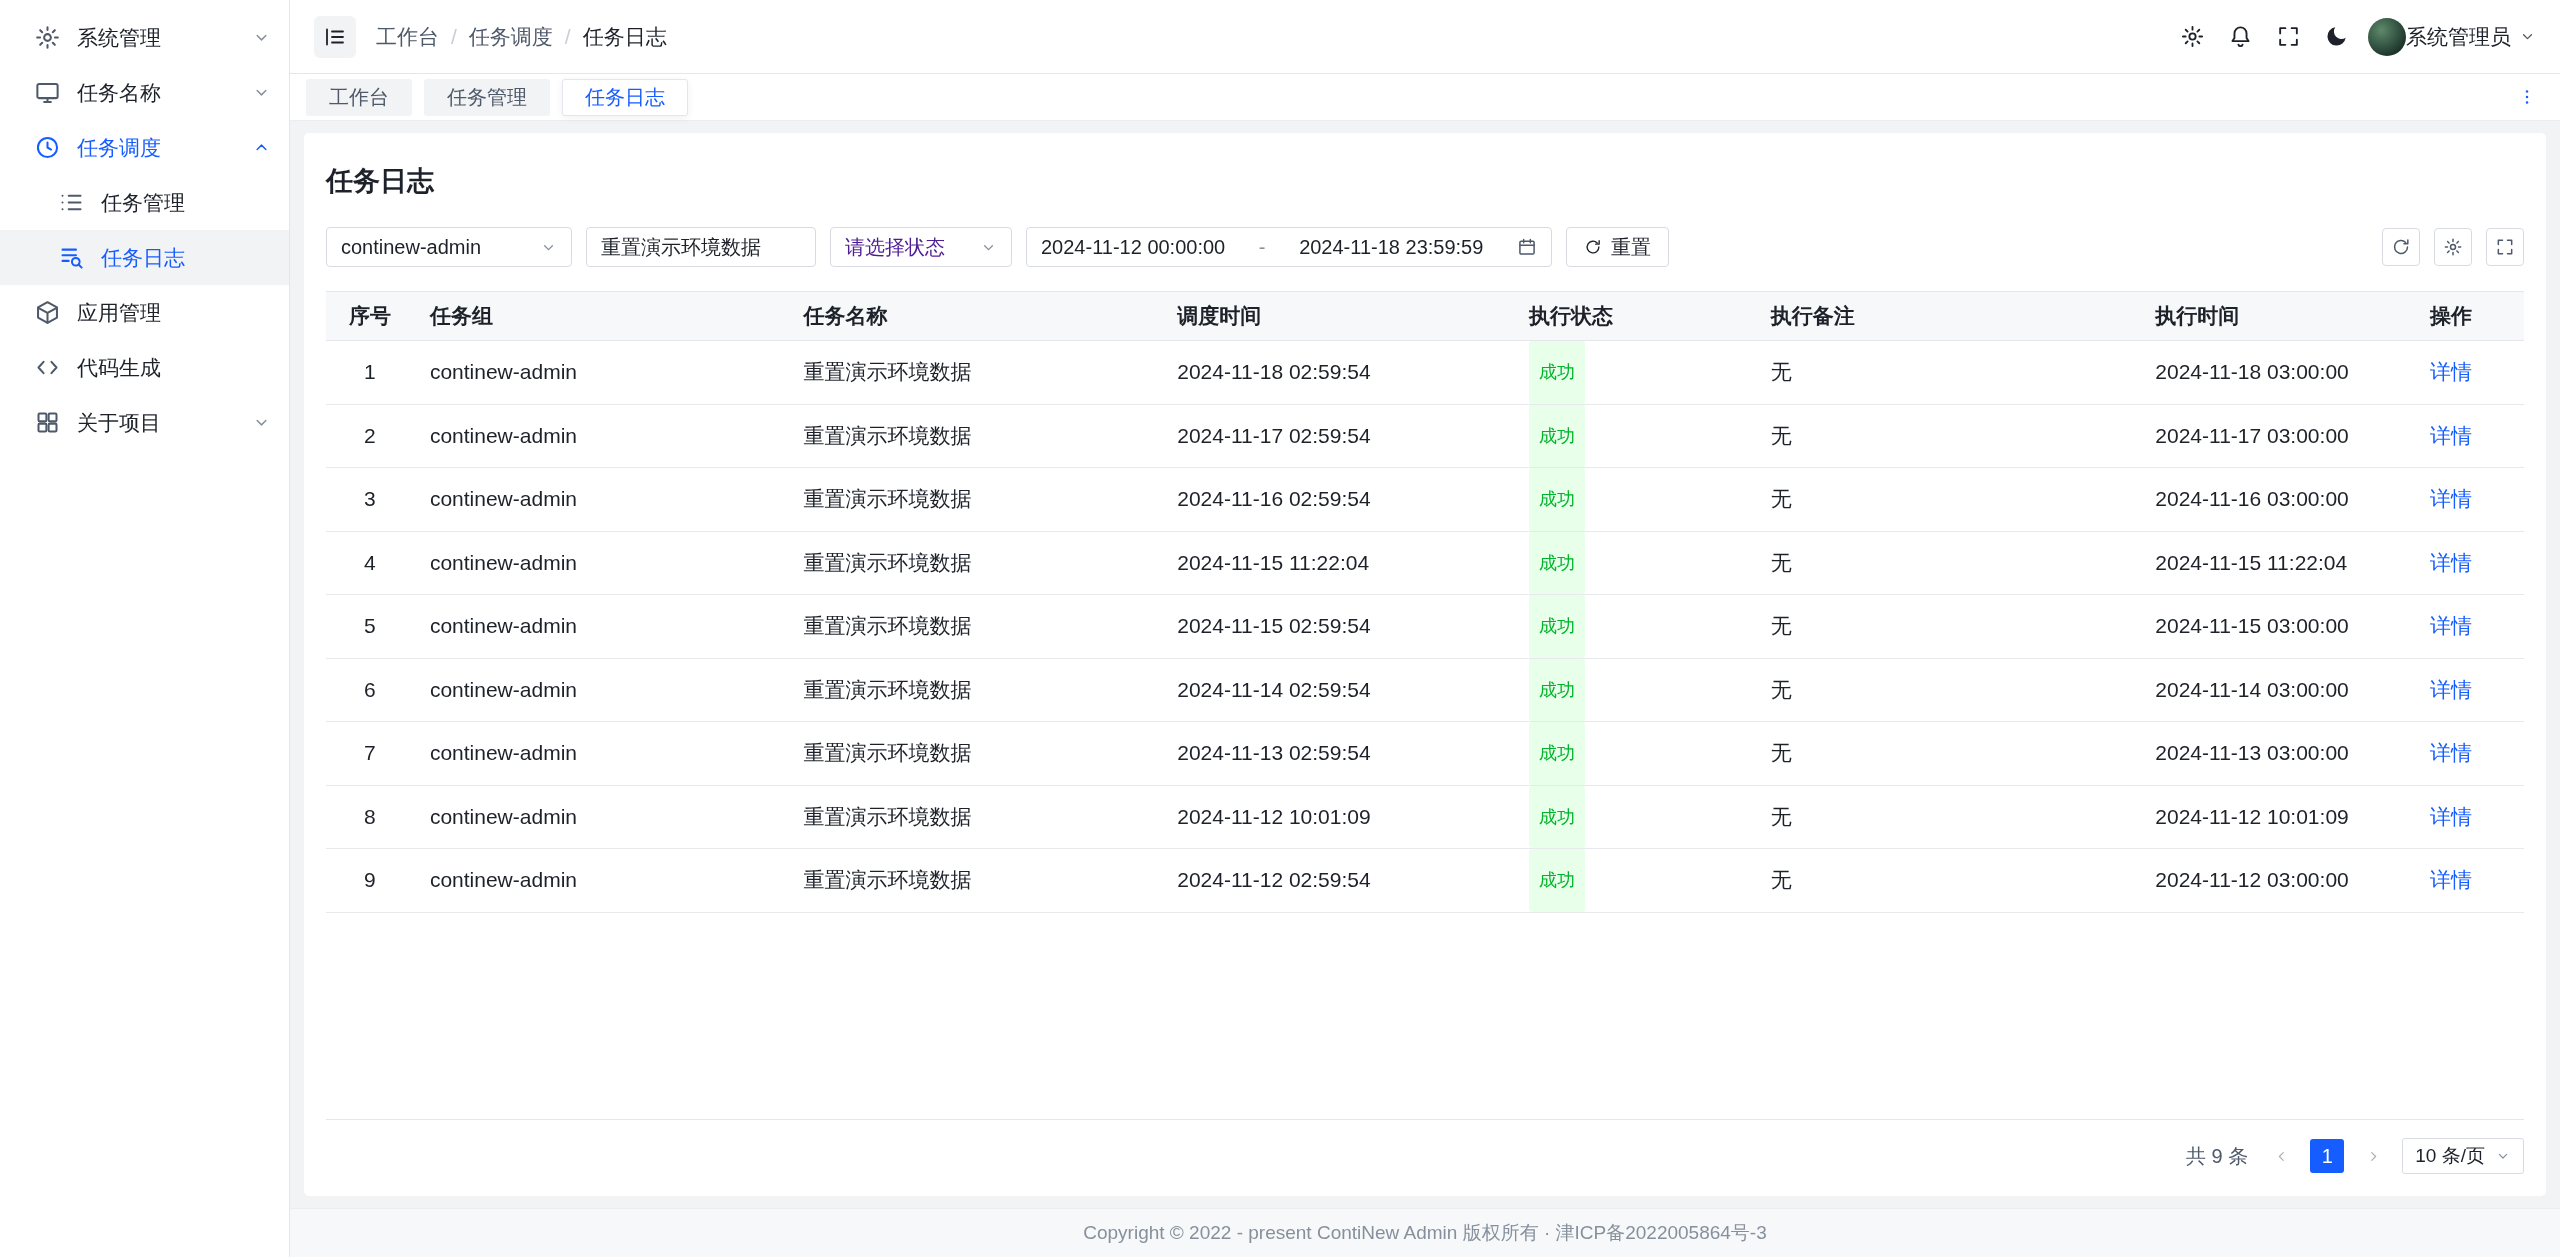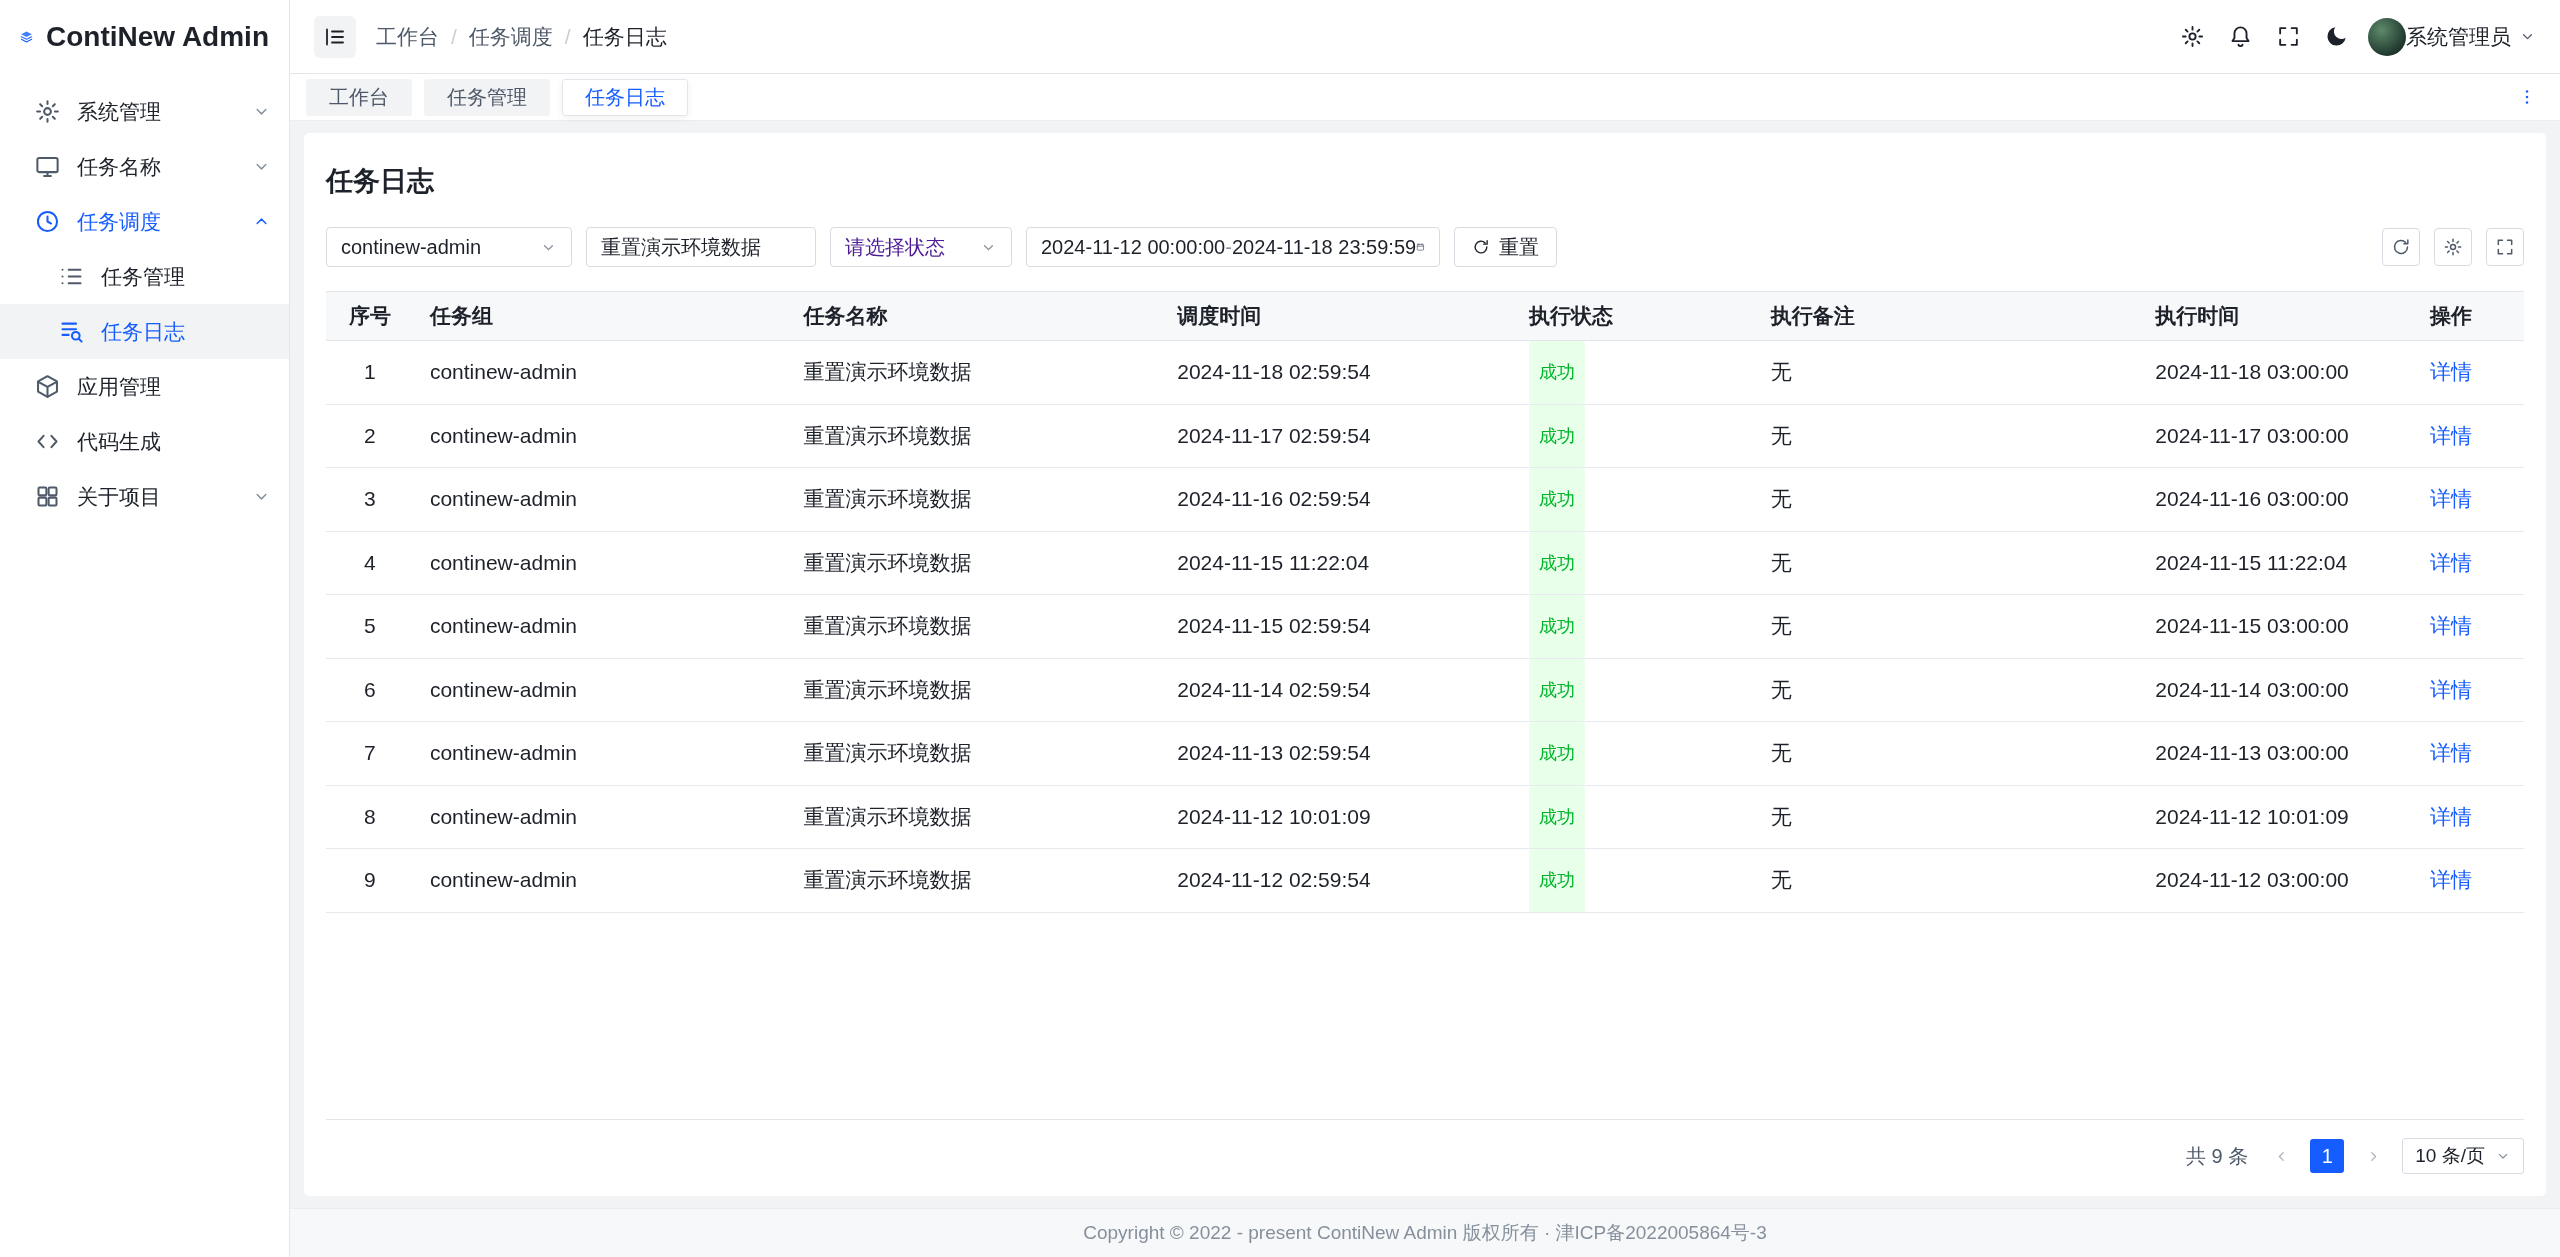--- a/index.html
+++ b/index.html
@@ -96,16 +96,6 @@
 <body>
 
 <aside class="sidebar" data-interactable="false">
-  <div class="logo" data-interactable="false">
-    <span class="icon logo-icon" data-interactable="false">
-      <svg viewBox="0 0 24 24">
-        <path d="M12 1.8 21.8 6.8 12 11.8 2.2 6.8z" fill="#4080ff"></path>
-        <path d="M2.6 11.5 12 16.3l9.4-4.8" fill="none" stroke="#2b6eff" stroke-width="2.1" stroke-linejoin="round" stroke-linecap="round"></path>
-        <path d="M2.6 16.3 12 21.1l9.4-4.8" fill="none" stroke="#165dff" stroke-width="2.1" stroke-linejoin="round" stroke-linecap="round"></path>
-      </svg>
-    </span>
-    <span class="logo-text" data-interactable="false">ContiNew Admin</span>
-  </div>
   <nav class="menu" id="menu" data-interactable="false">
       <div class="menu-item" data-interactable="true">
         <span class="icon micon" data-interactable="false">

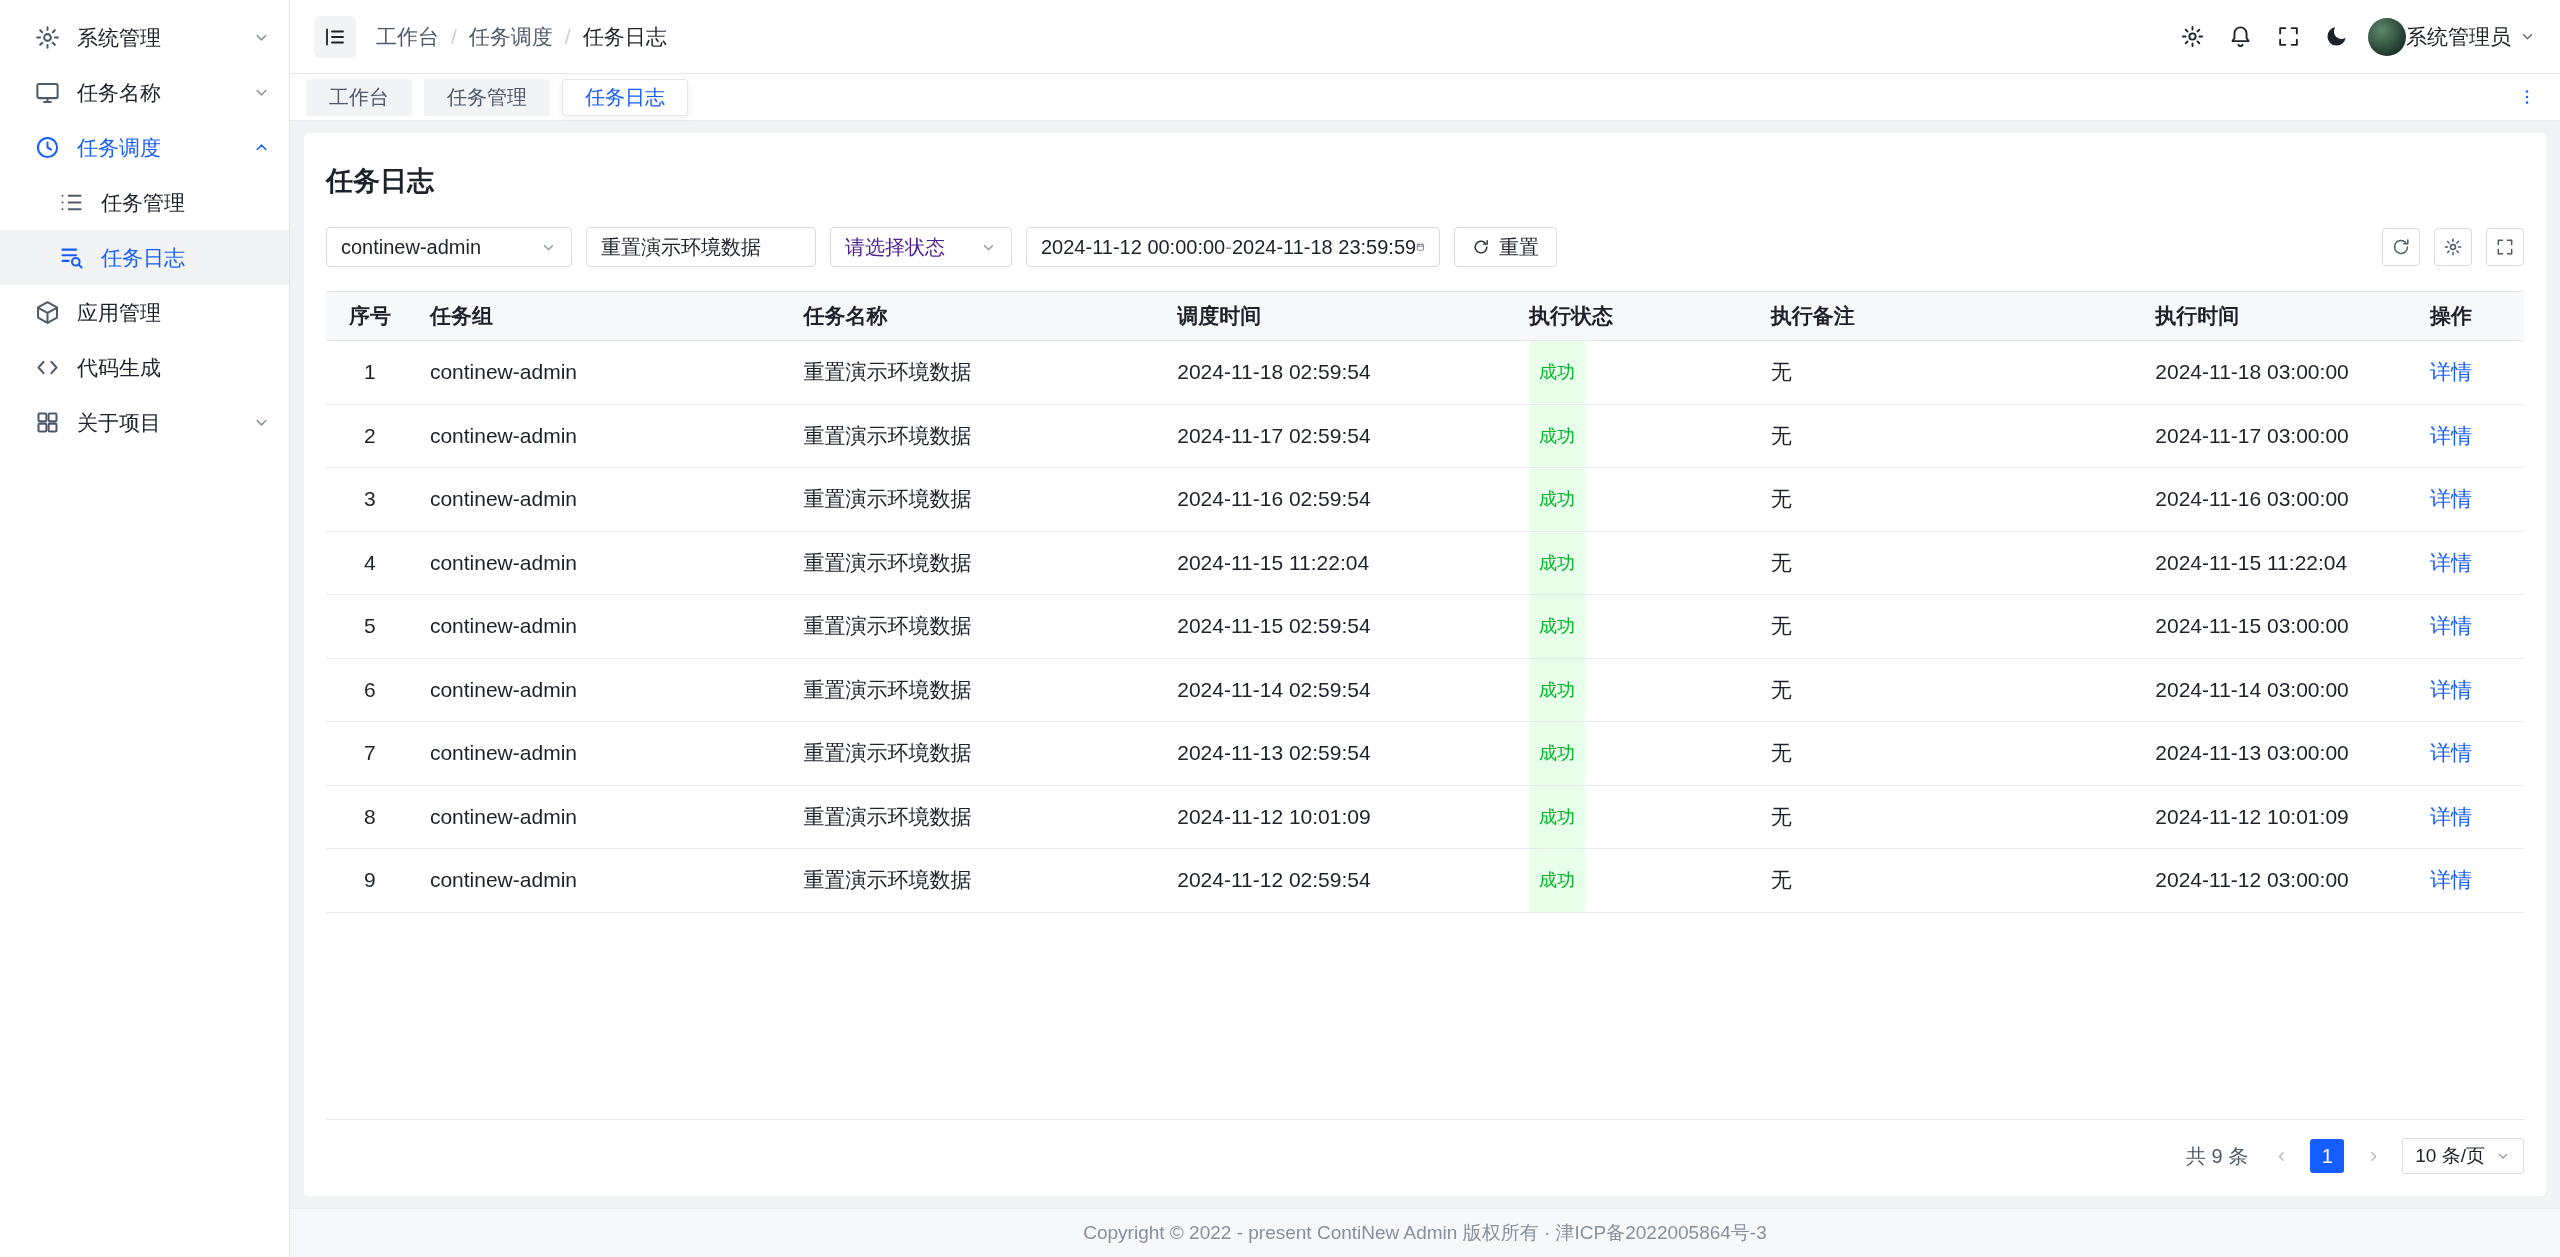--- a/index.html
+++ b/index.html
@@ -62,7 +62,7 @@
 .sel-group{width:246px}
 input.inp{width:230px;height:40px;border:1px solid #d8dbe2;border-radius:4px;padding:0 14px;font-size:20px;color:#1d2129;outline:none;background:#fff}
 .sel-status{width:182px;color:#4c1d95}
-.daterange{width:414px;justify-content:space-between;gap:0}
+.daterange{width:526px;justify-content:space-between;gap:12px}
 .daterange .sep{color:#86909c}
 .daterange .cal{width:20px;height:20px;color:#4e5969;margin-left:0}
 .btn-reset{height:40px;border:1px solid #d8dbe2;border-radius:4px;background:#fff;display:flex;align-items:center;gap:9px;padding:0 17px;font-size:20px;color:#1d2129}

